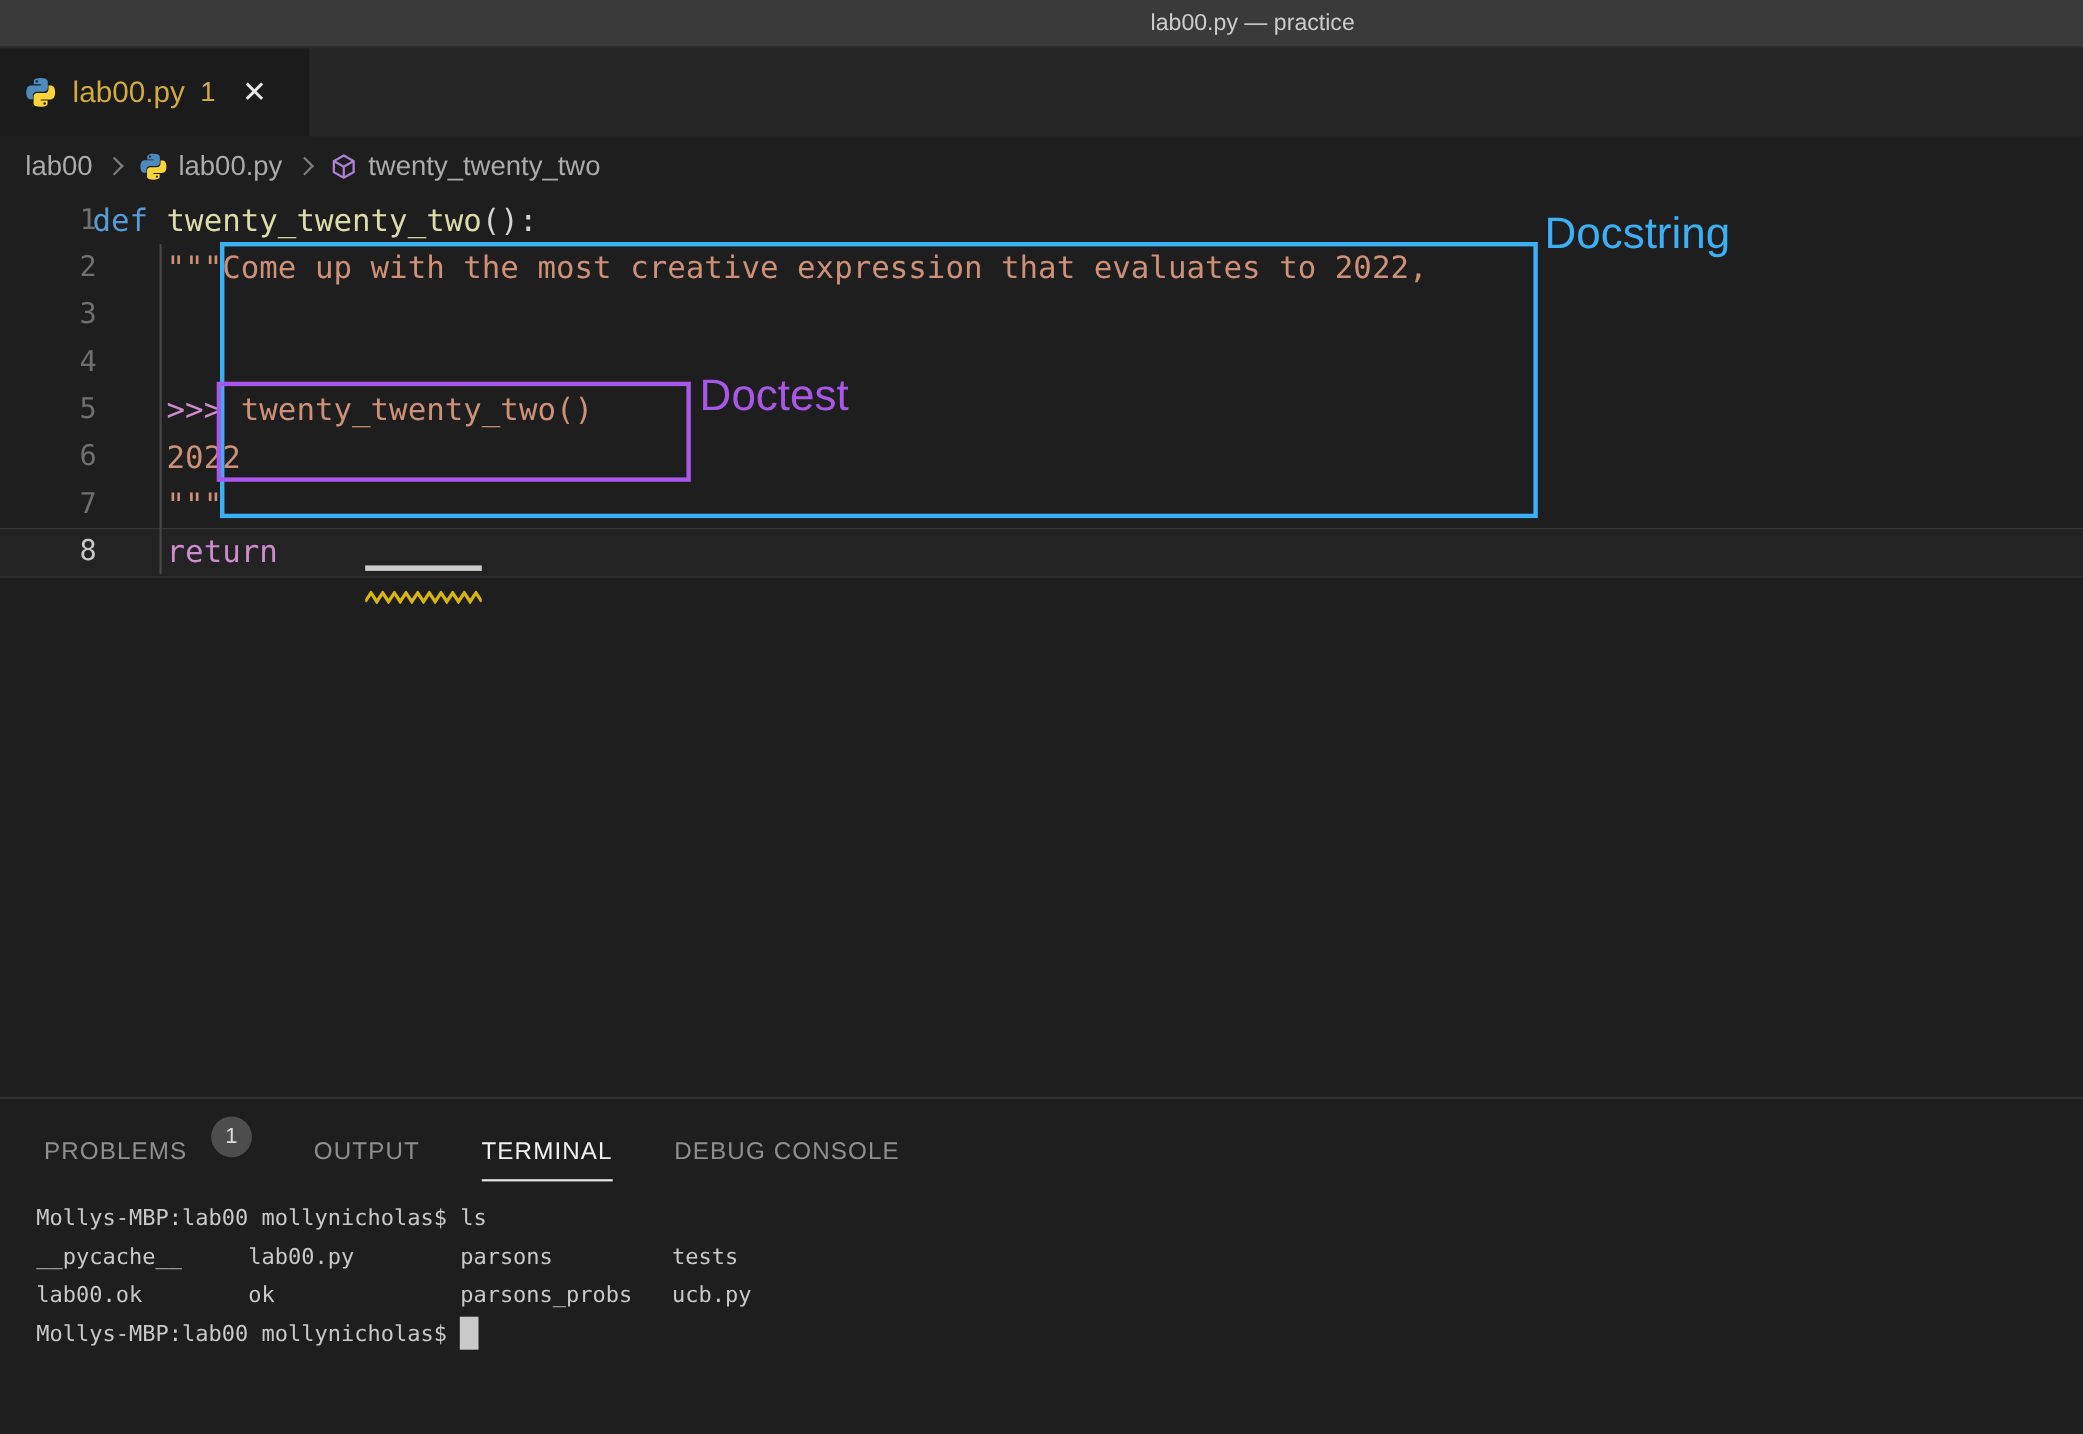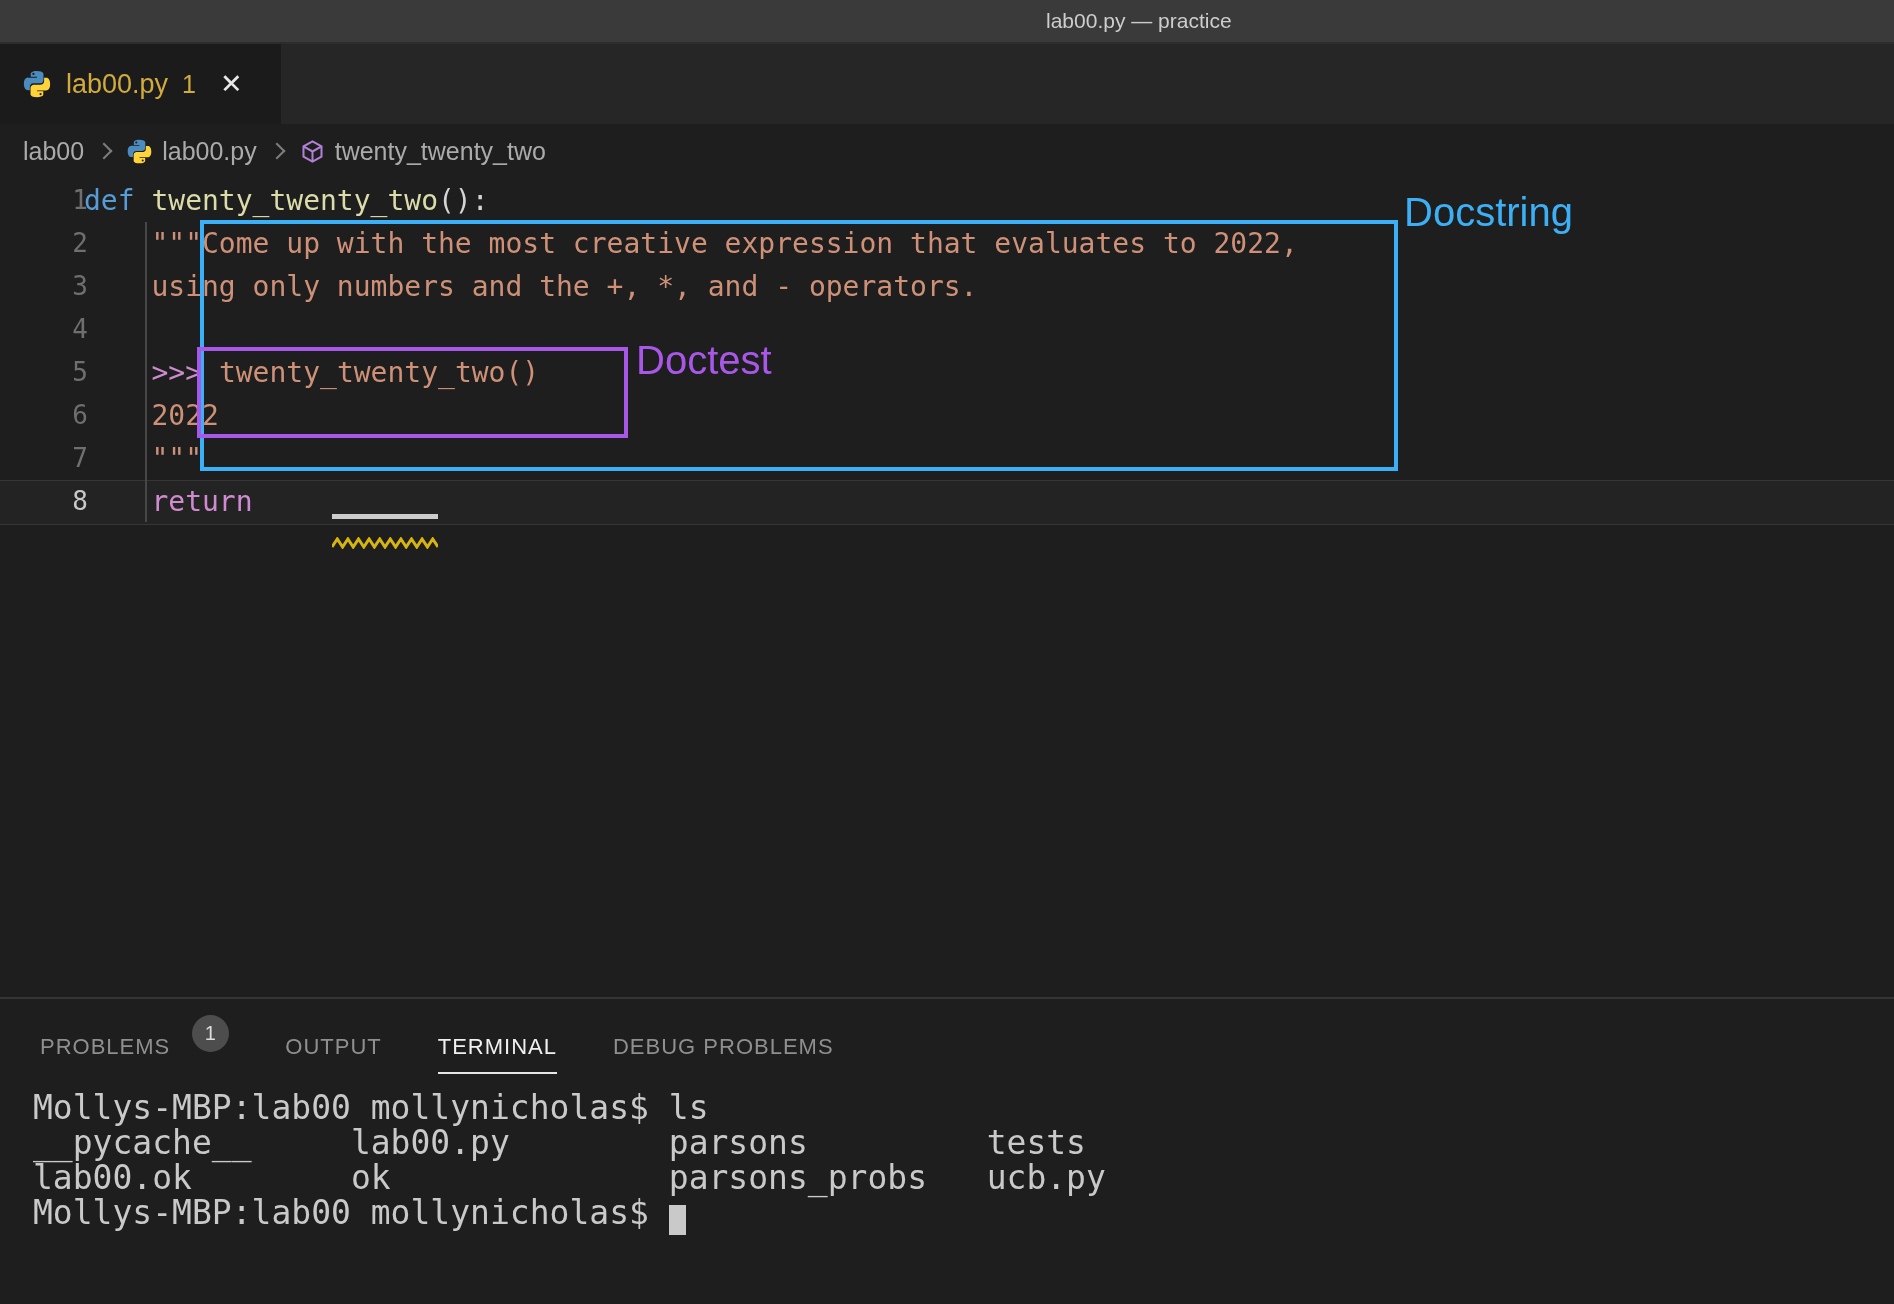--- a/index.html
+++ b/index.html
@@ -118,7 +118,7 @@
     <div class="code">
         <div class="code-line"><span class="tk-kw">def </span><span class="tk-fn">twenty_twenty_two</span><span class="tk-pun">():</span></div>
         <div class="code-line"><span class="tk-pun">    </span><span class="tk-str">"""Come up with the most creative expression that evaluates to 2022,</span></div>
-        <div class="code-line"><span class="tk-pun">    </span><span class="tk-str">using only numbers and the +, *, and - operators.</span></div>
+        <div class="code-line"><span class="tk-pun">    </span></div>
         <div class="code-line"></div>
         <div class="code-line"><span class="tk-pun">    </span><span class="tk-mag">&gt;&gt;&gt; </span><span class="tk-str">twenty_twenty_two()</span></div>
         <div class="code-line"><span class="tk-pun">    </span><span class="tk-str">2022</span></div>

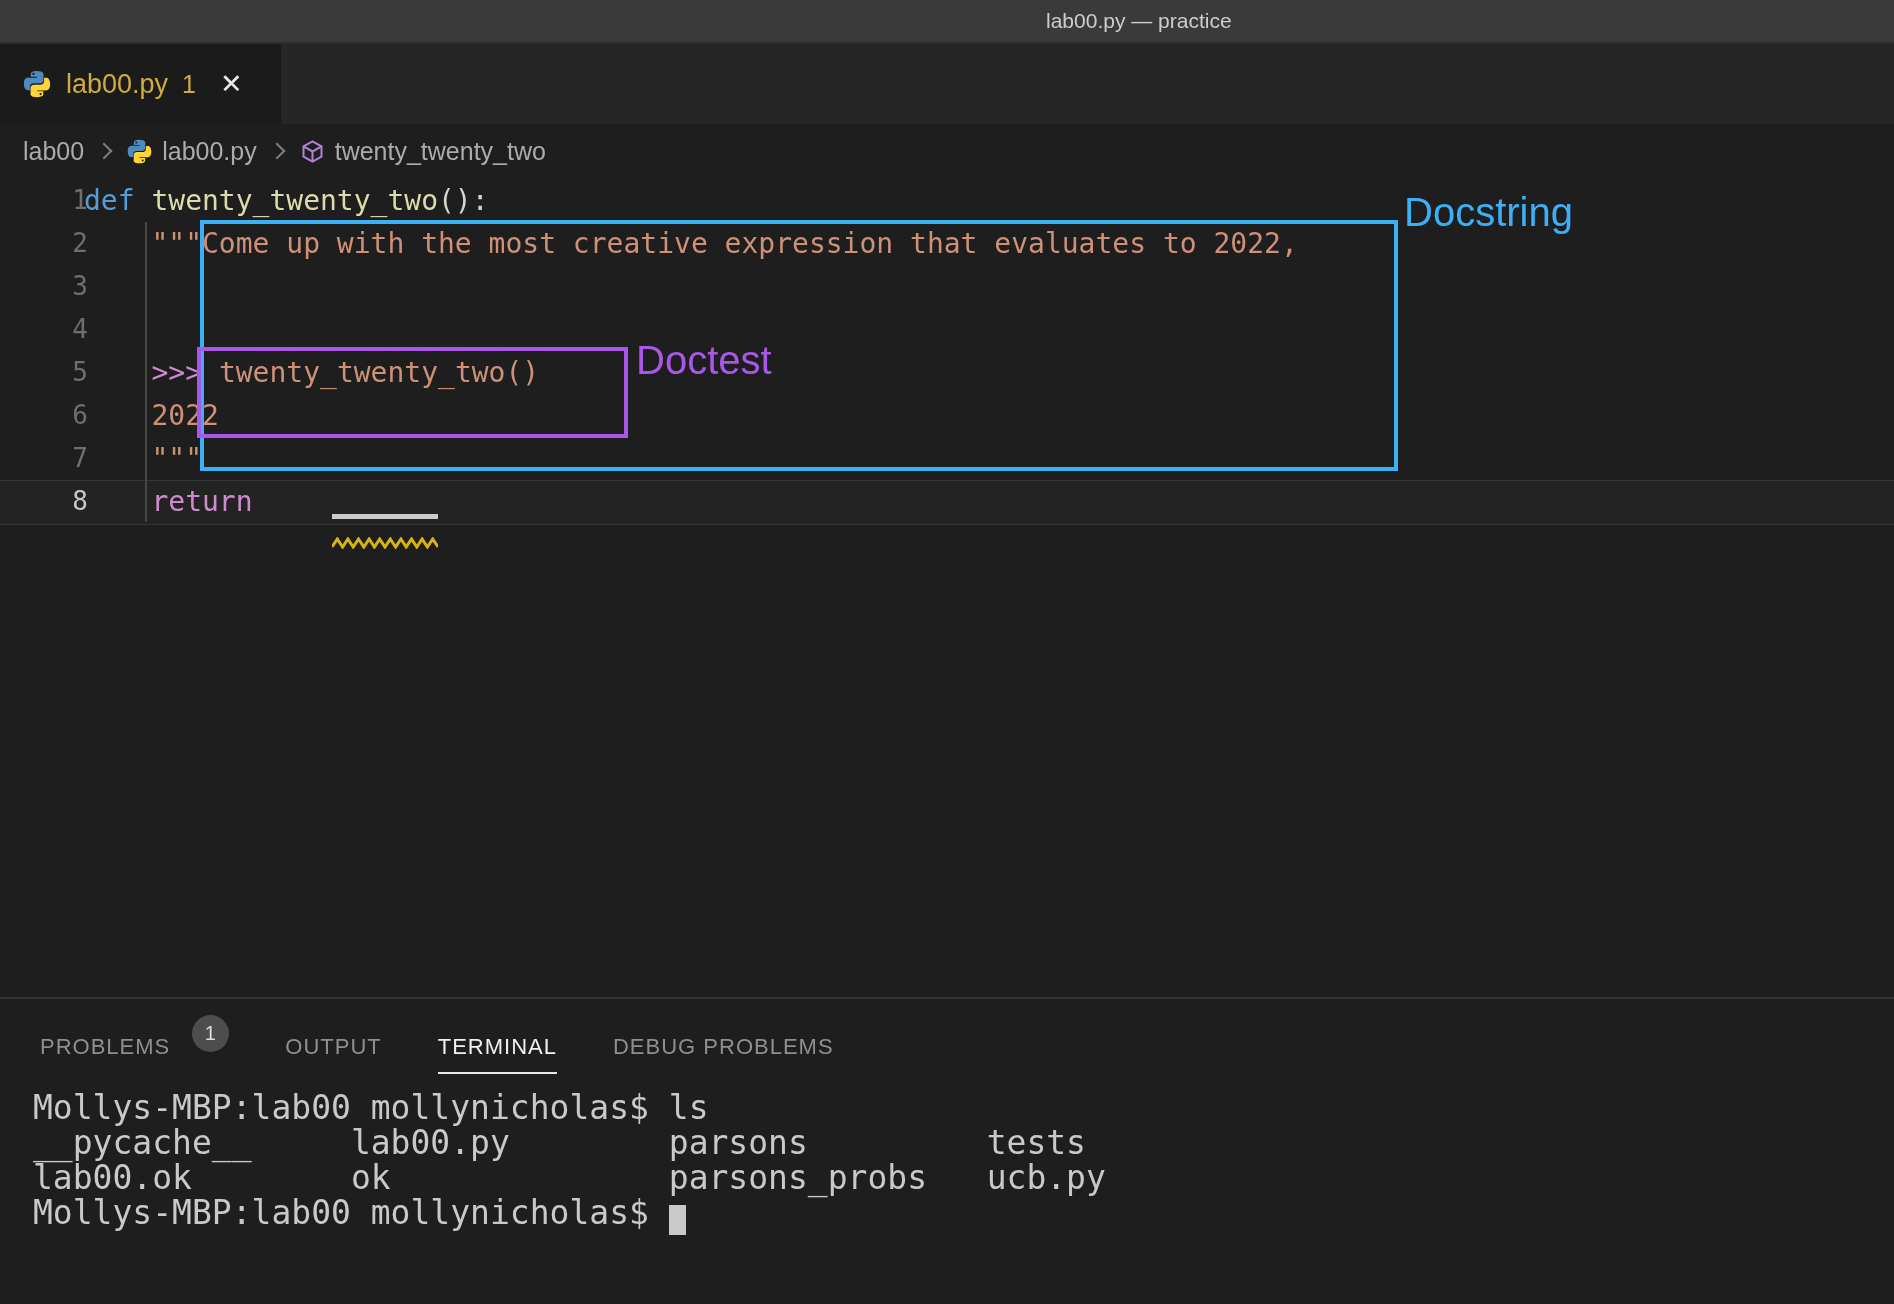--- a/index.html
+++ b/index.html
@@ -147,7 +147,7 @@
           <span class="ptab-label">TERMINAL</span>
         </div>
         <div class="ptab">
-          <span class="ptab-label">DEBUG PROBLEMS</span>
+          <span class="ptab-label">DEBUG CONSOLE</span>
         </div>
       </div>
     <div class="terminal"><div class="term-line">Mollys-MBP:lab00 mollynicholas$ ls</div><div class="term-line">__pycache__     lab00.py        parsons         tests</div><div class="term-line">lab00.ok        ok              parsons_probs   ucb.py</div><div class="term-line">Mollys-MBP:lab00 mollynicholas$ <span class="cursor"></span></div></div>

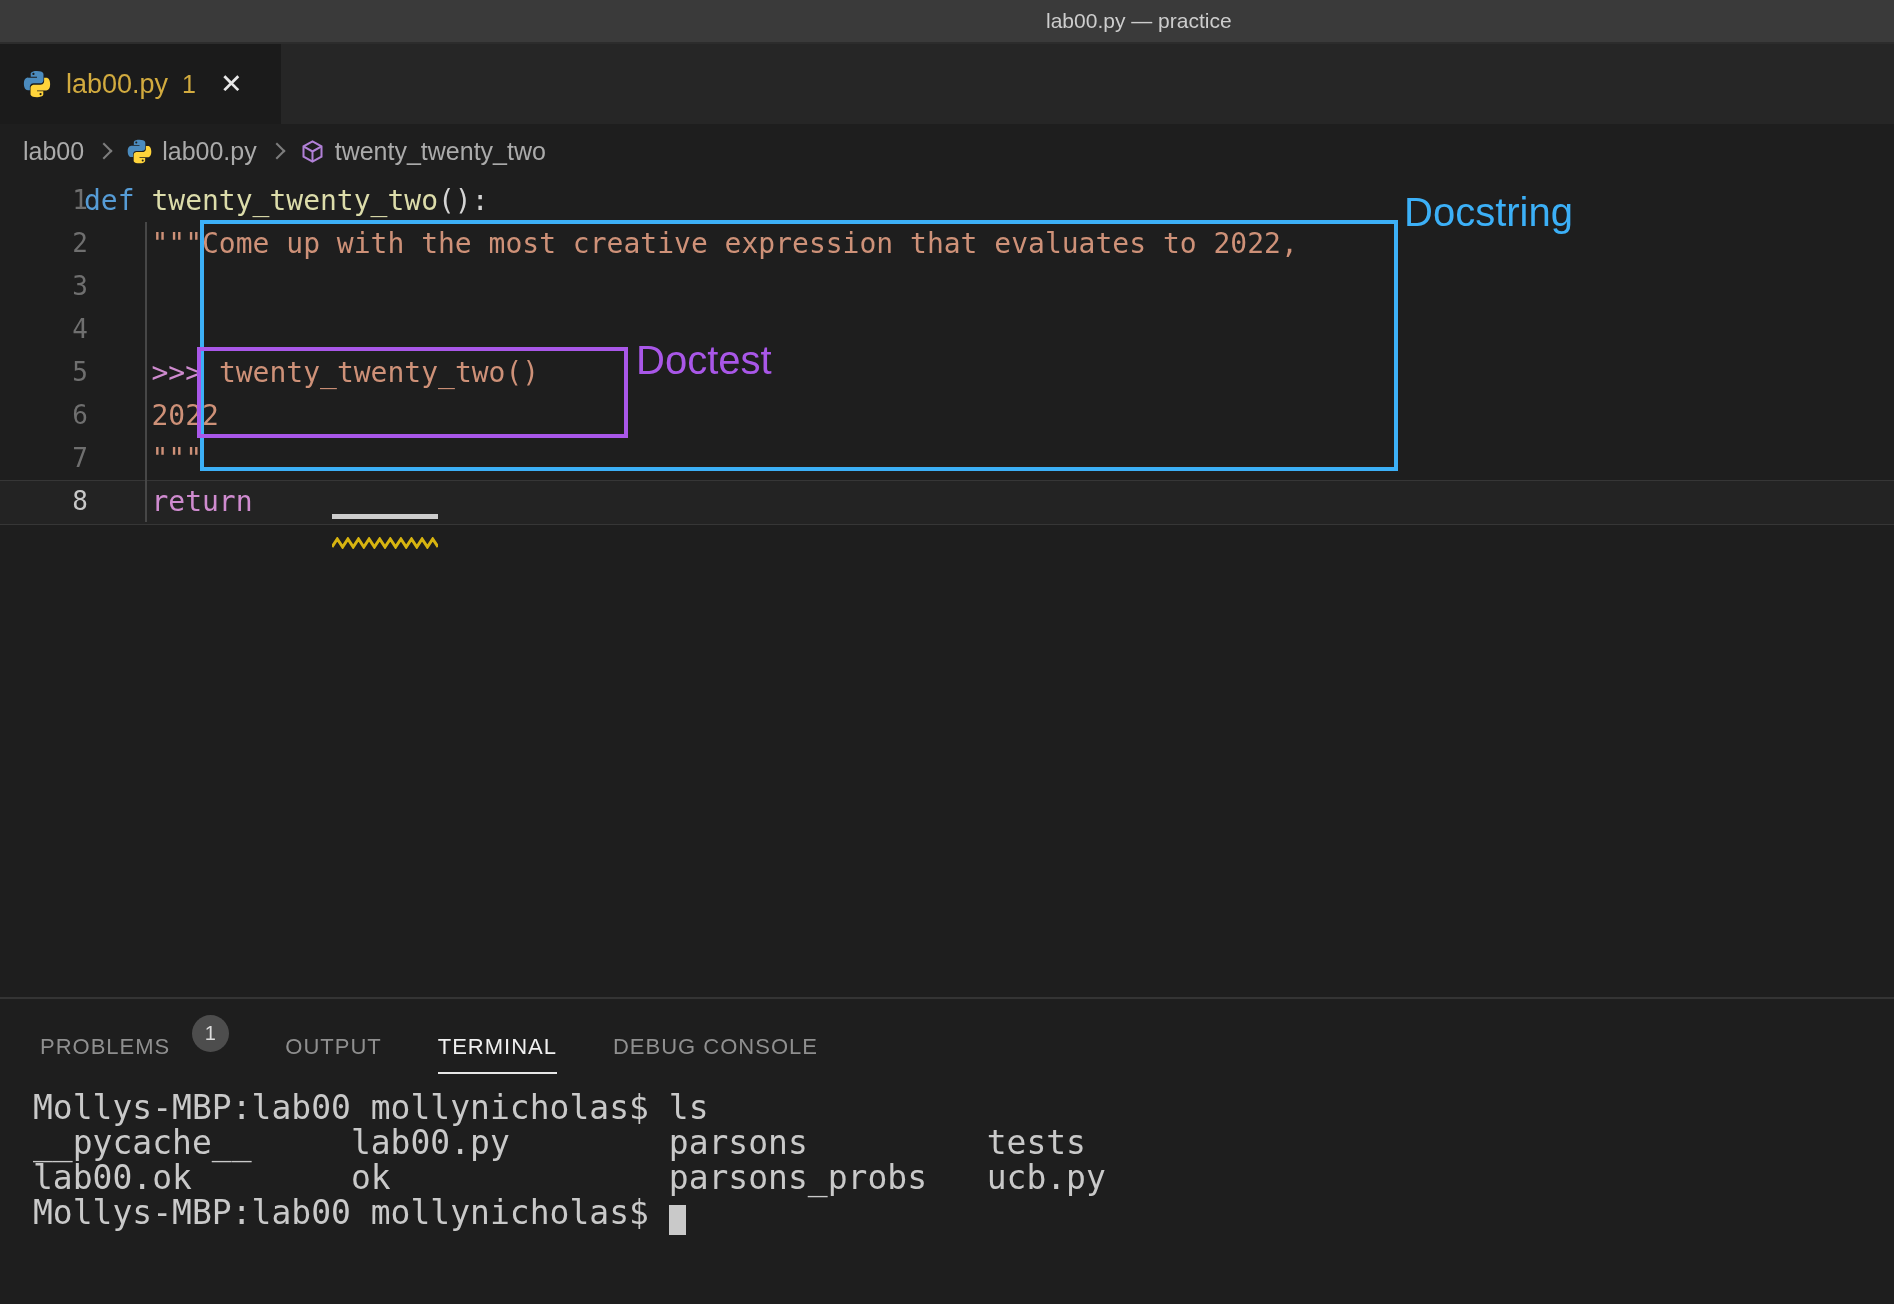--- a/index.html
+++ b/index.html
@@ -53,7 +53,7 @@
   .ptab.active{color:#f0f0f0;}
   .ptab.active .ptab-label{border-bottom:2px solid #e7e7e7;}
   .pbadge{margin-left:22px;margin-bottom:10px;width:37px;height:37px;border-radius:50%;background:#4d4d4d;color:#dddddd;font-size:20px;display:flex;align-items:center;justify-content:center;}
-  .terminal{position:absolute;left:33px;top:91px;font-family:"DejaVu Sans Mono",monospace;font-size:33px;line-height:35px;color:#c9c9c9;white-space:pre;}
+  .terminal{position:absolute;left:33px;top:91px;font-family:"DejaVu Sans Mono",monospace;font-size:20px;line-height:35px;color:#c9c9c9;white-space:pre;}
   .term-line{height:35px;}
   .cursor{display:inline-block;width:17px;height:30px;background:#c9c9c9;vertical-align:text-bottom;margin-bottom:-3px;}
 </style>

